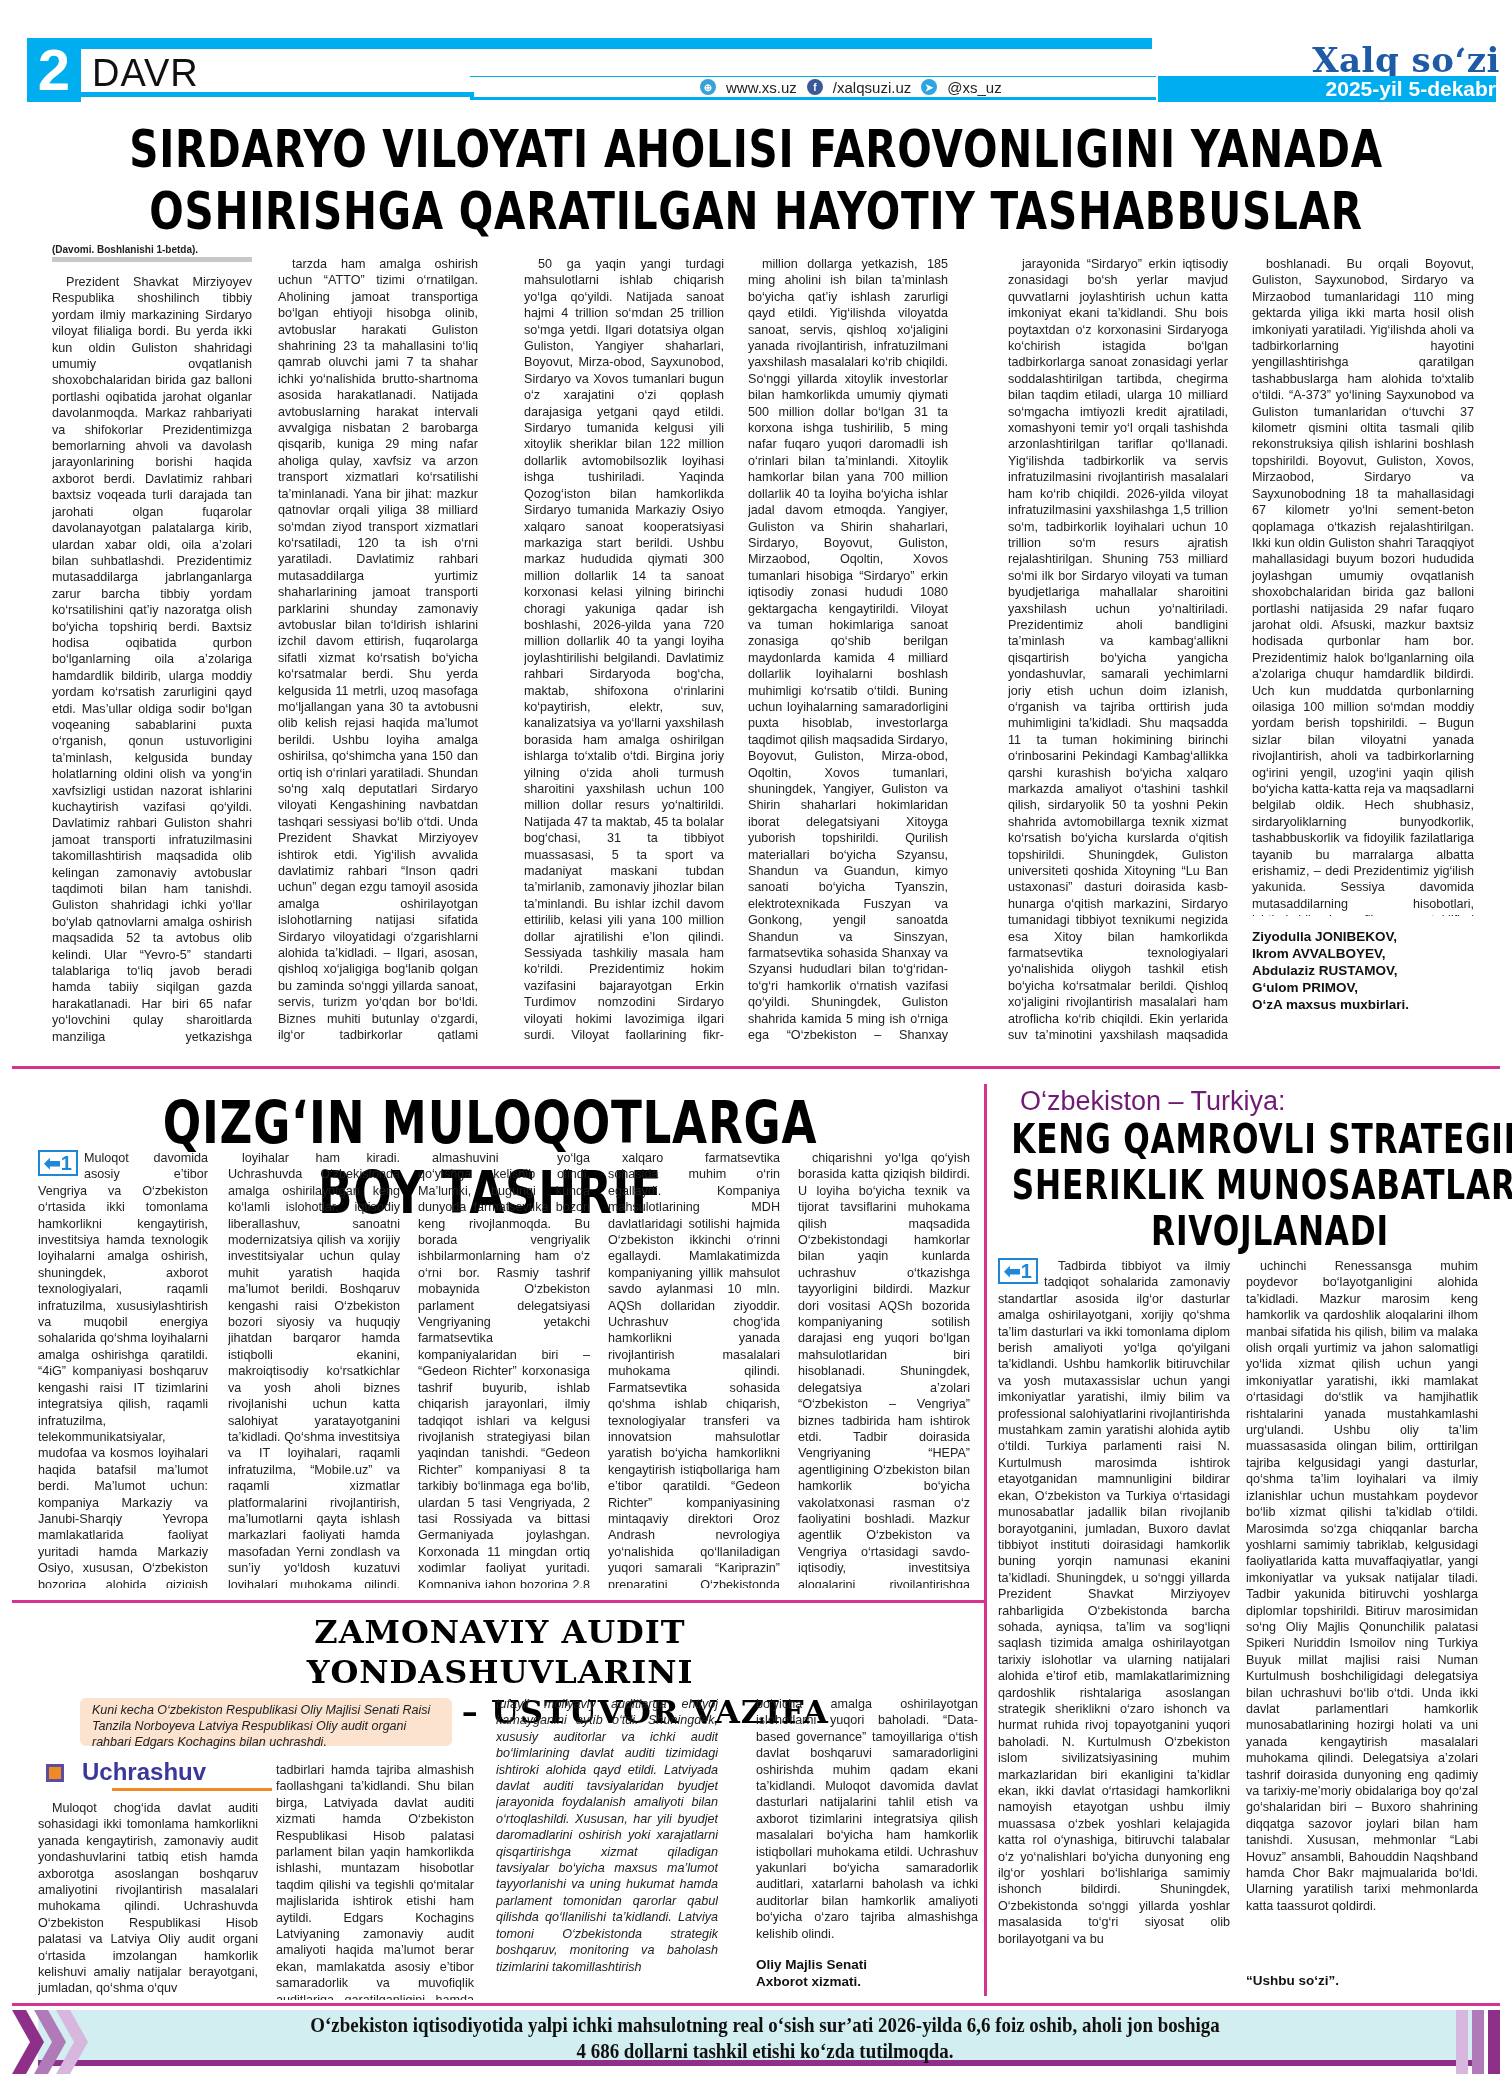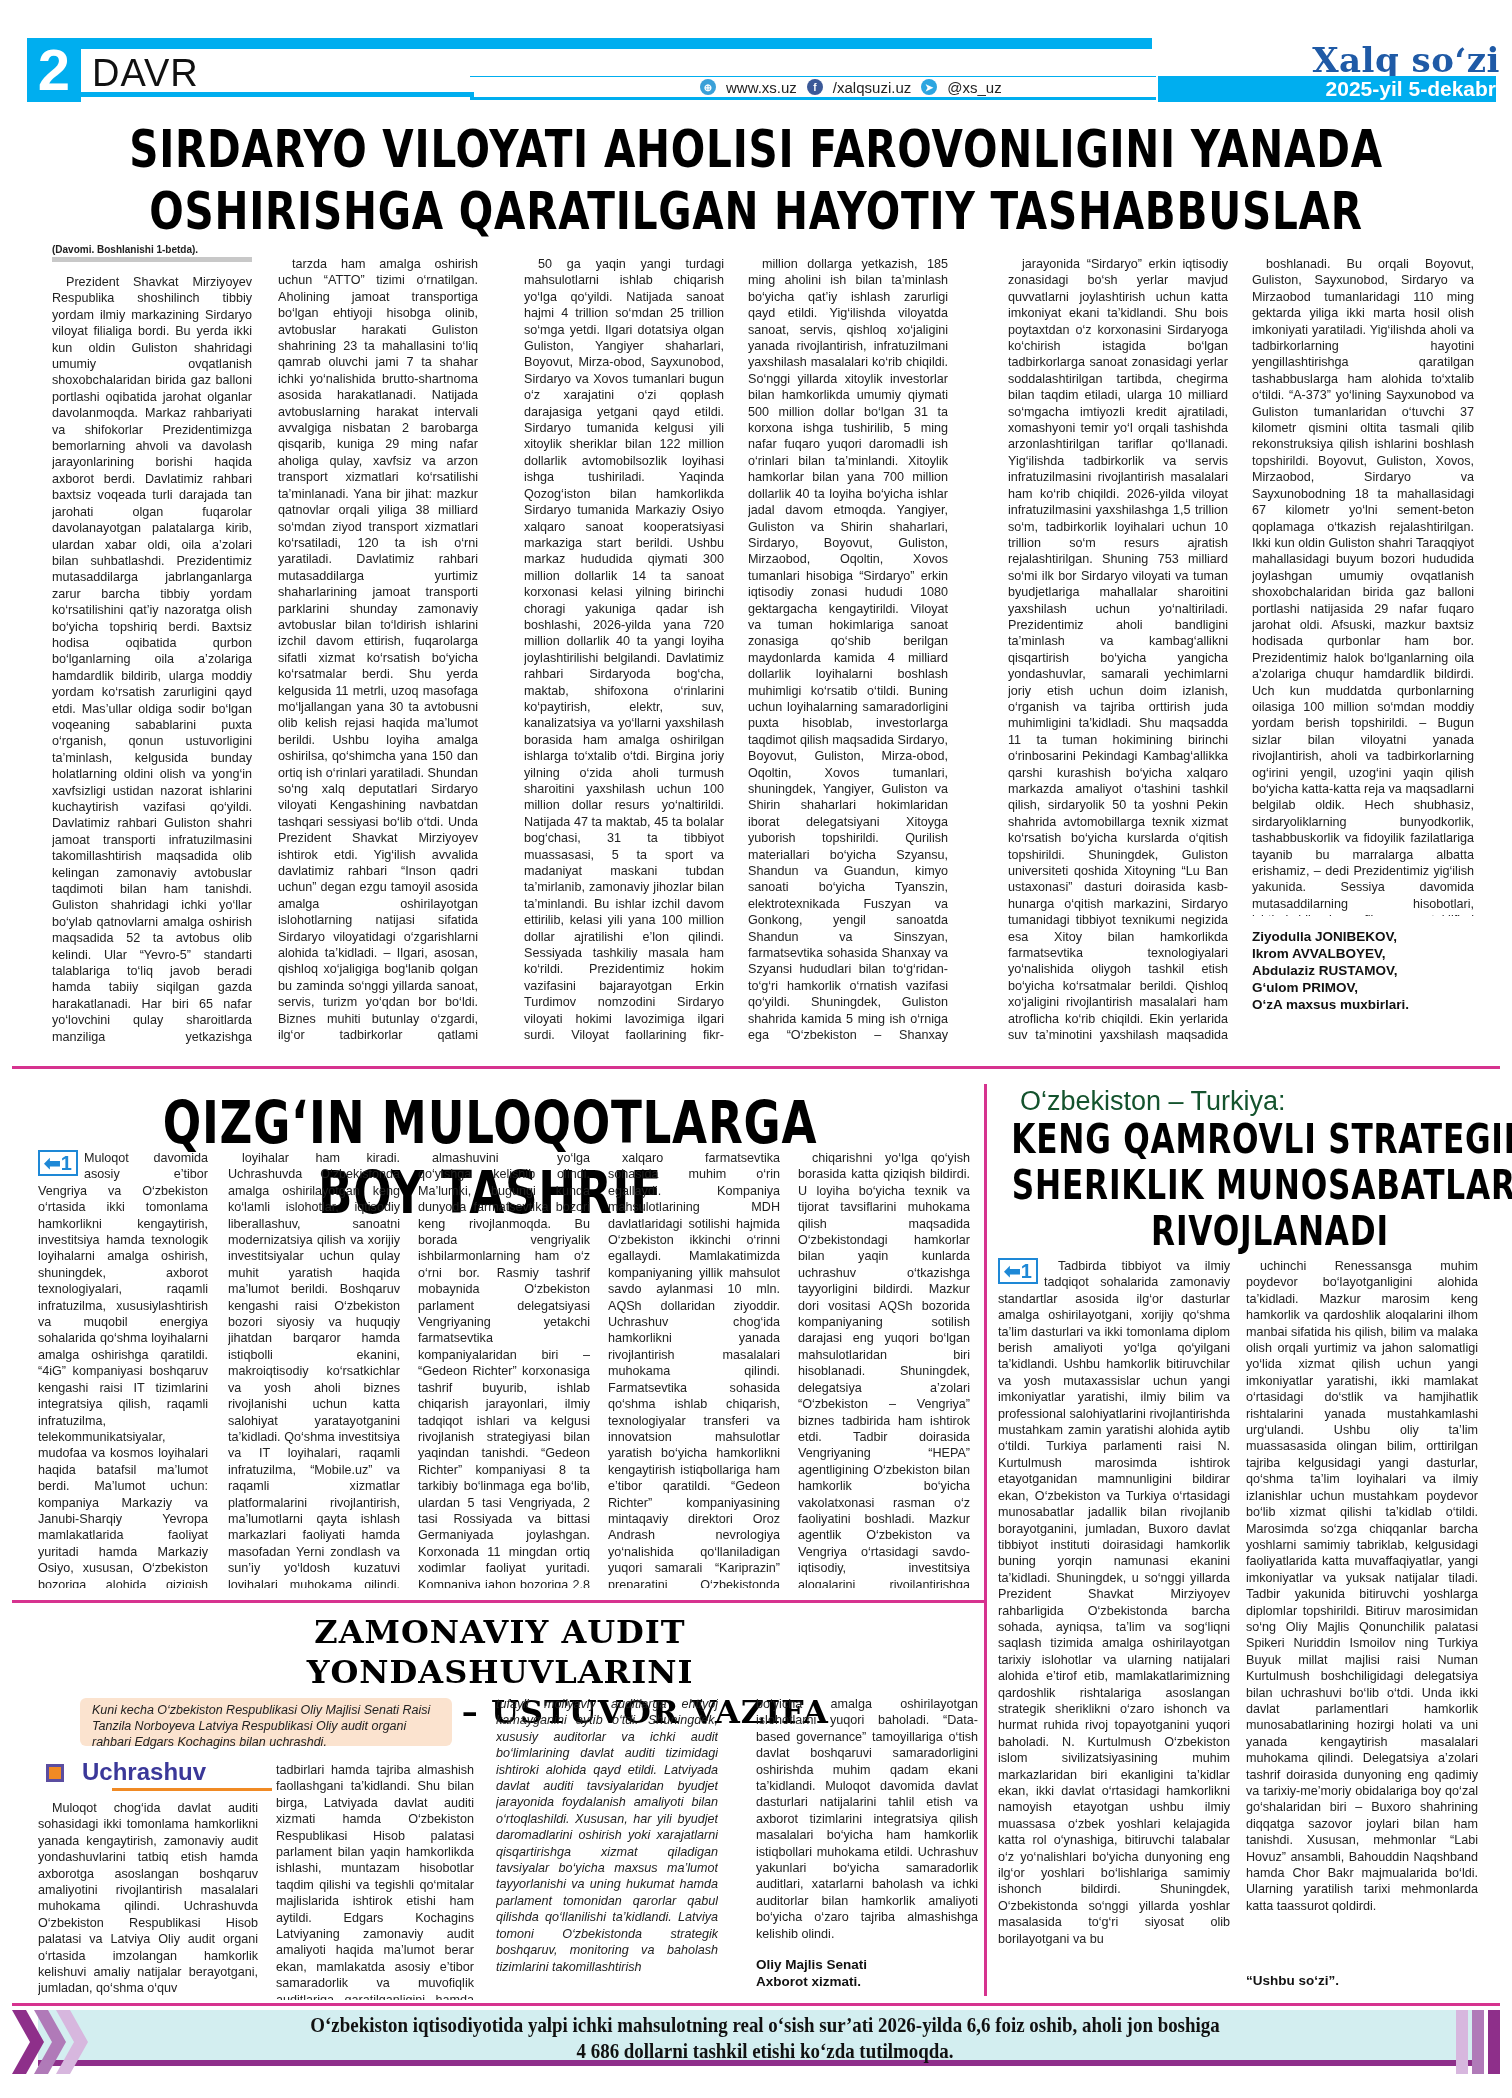--- a/index.html
+++ b/index.html
@@ -43,7 +43,7 @@
   .vr-pink { width: 3px; background: #d6338f; }
 
   .h-qizgin { left: 0; top: 1088px; width: 980px; font-size: 58px; line-height: 70px; }
-  .kicker { left: 1020px; top: 1086px; font-size: 27px; color: #14532d; }
+  .kicker { left: 1020px; top: 1086px; font-size: 27px; color: #701a75; }
   .h-keng { left: 900px; top: 1116px; width: 740px; font-size: 40px; line-height: 46px; transform: scaleX(0.78); }
 
   .back-icon { display: inline-block; width: 40px; height: 26px; border: 2px solid #1e88d6; color: #1e88d6;

